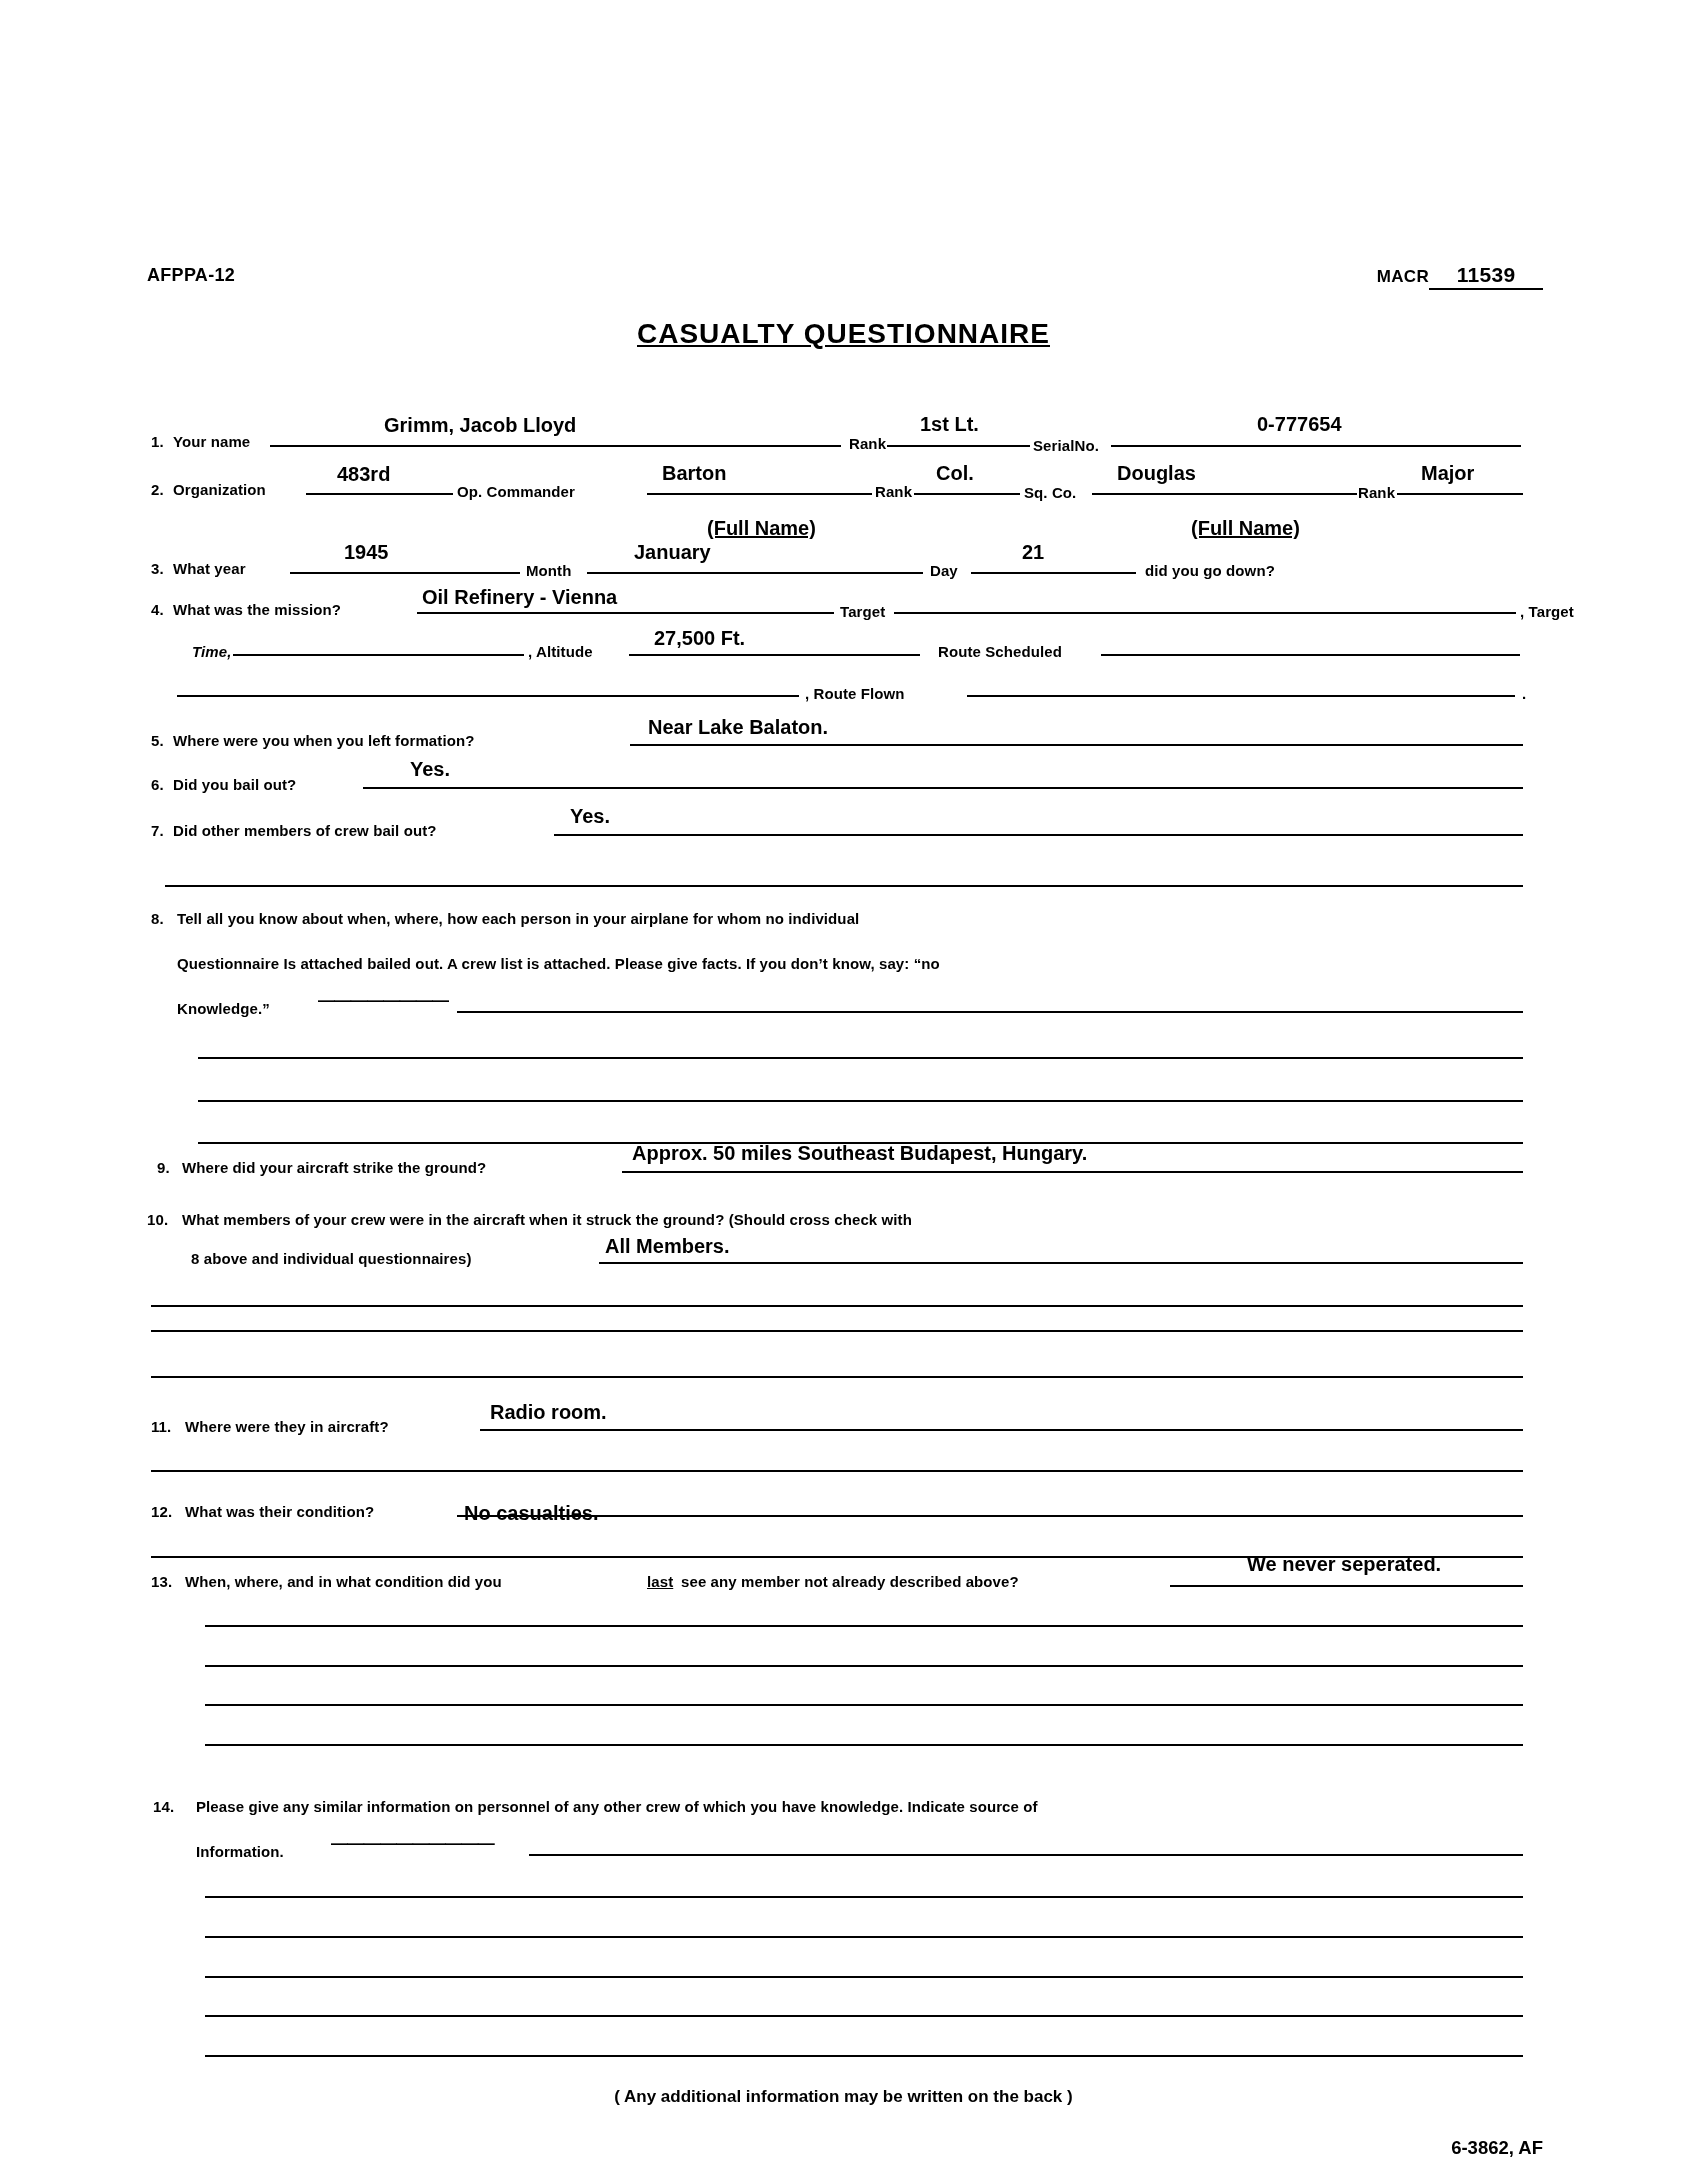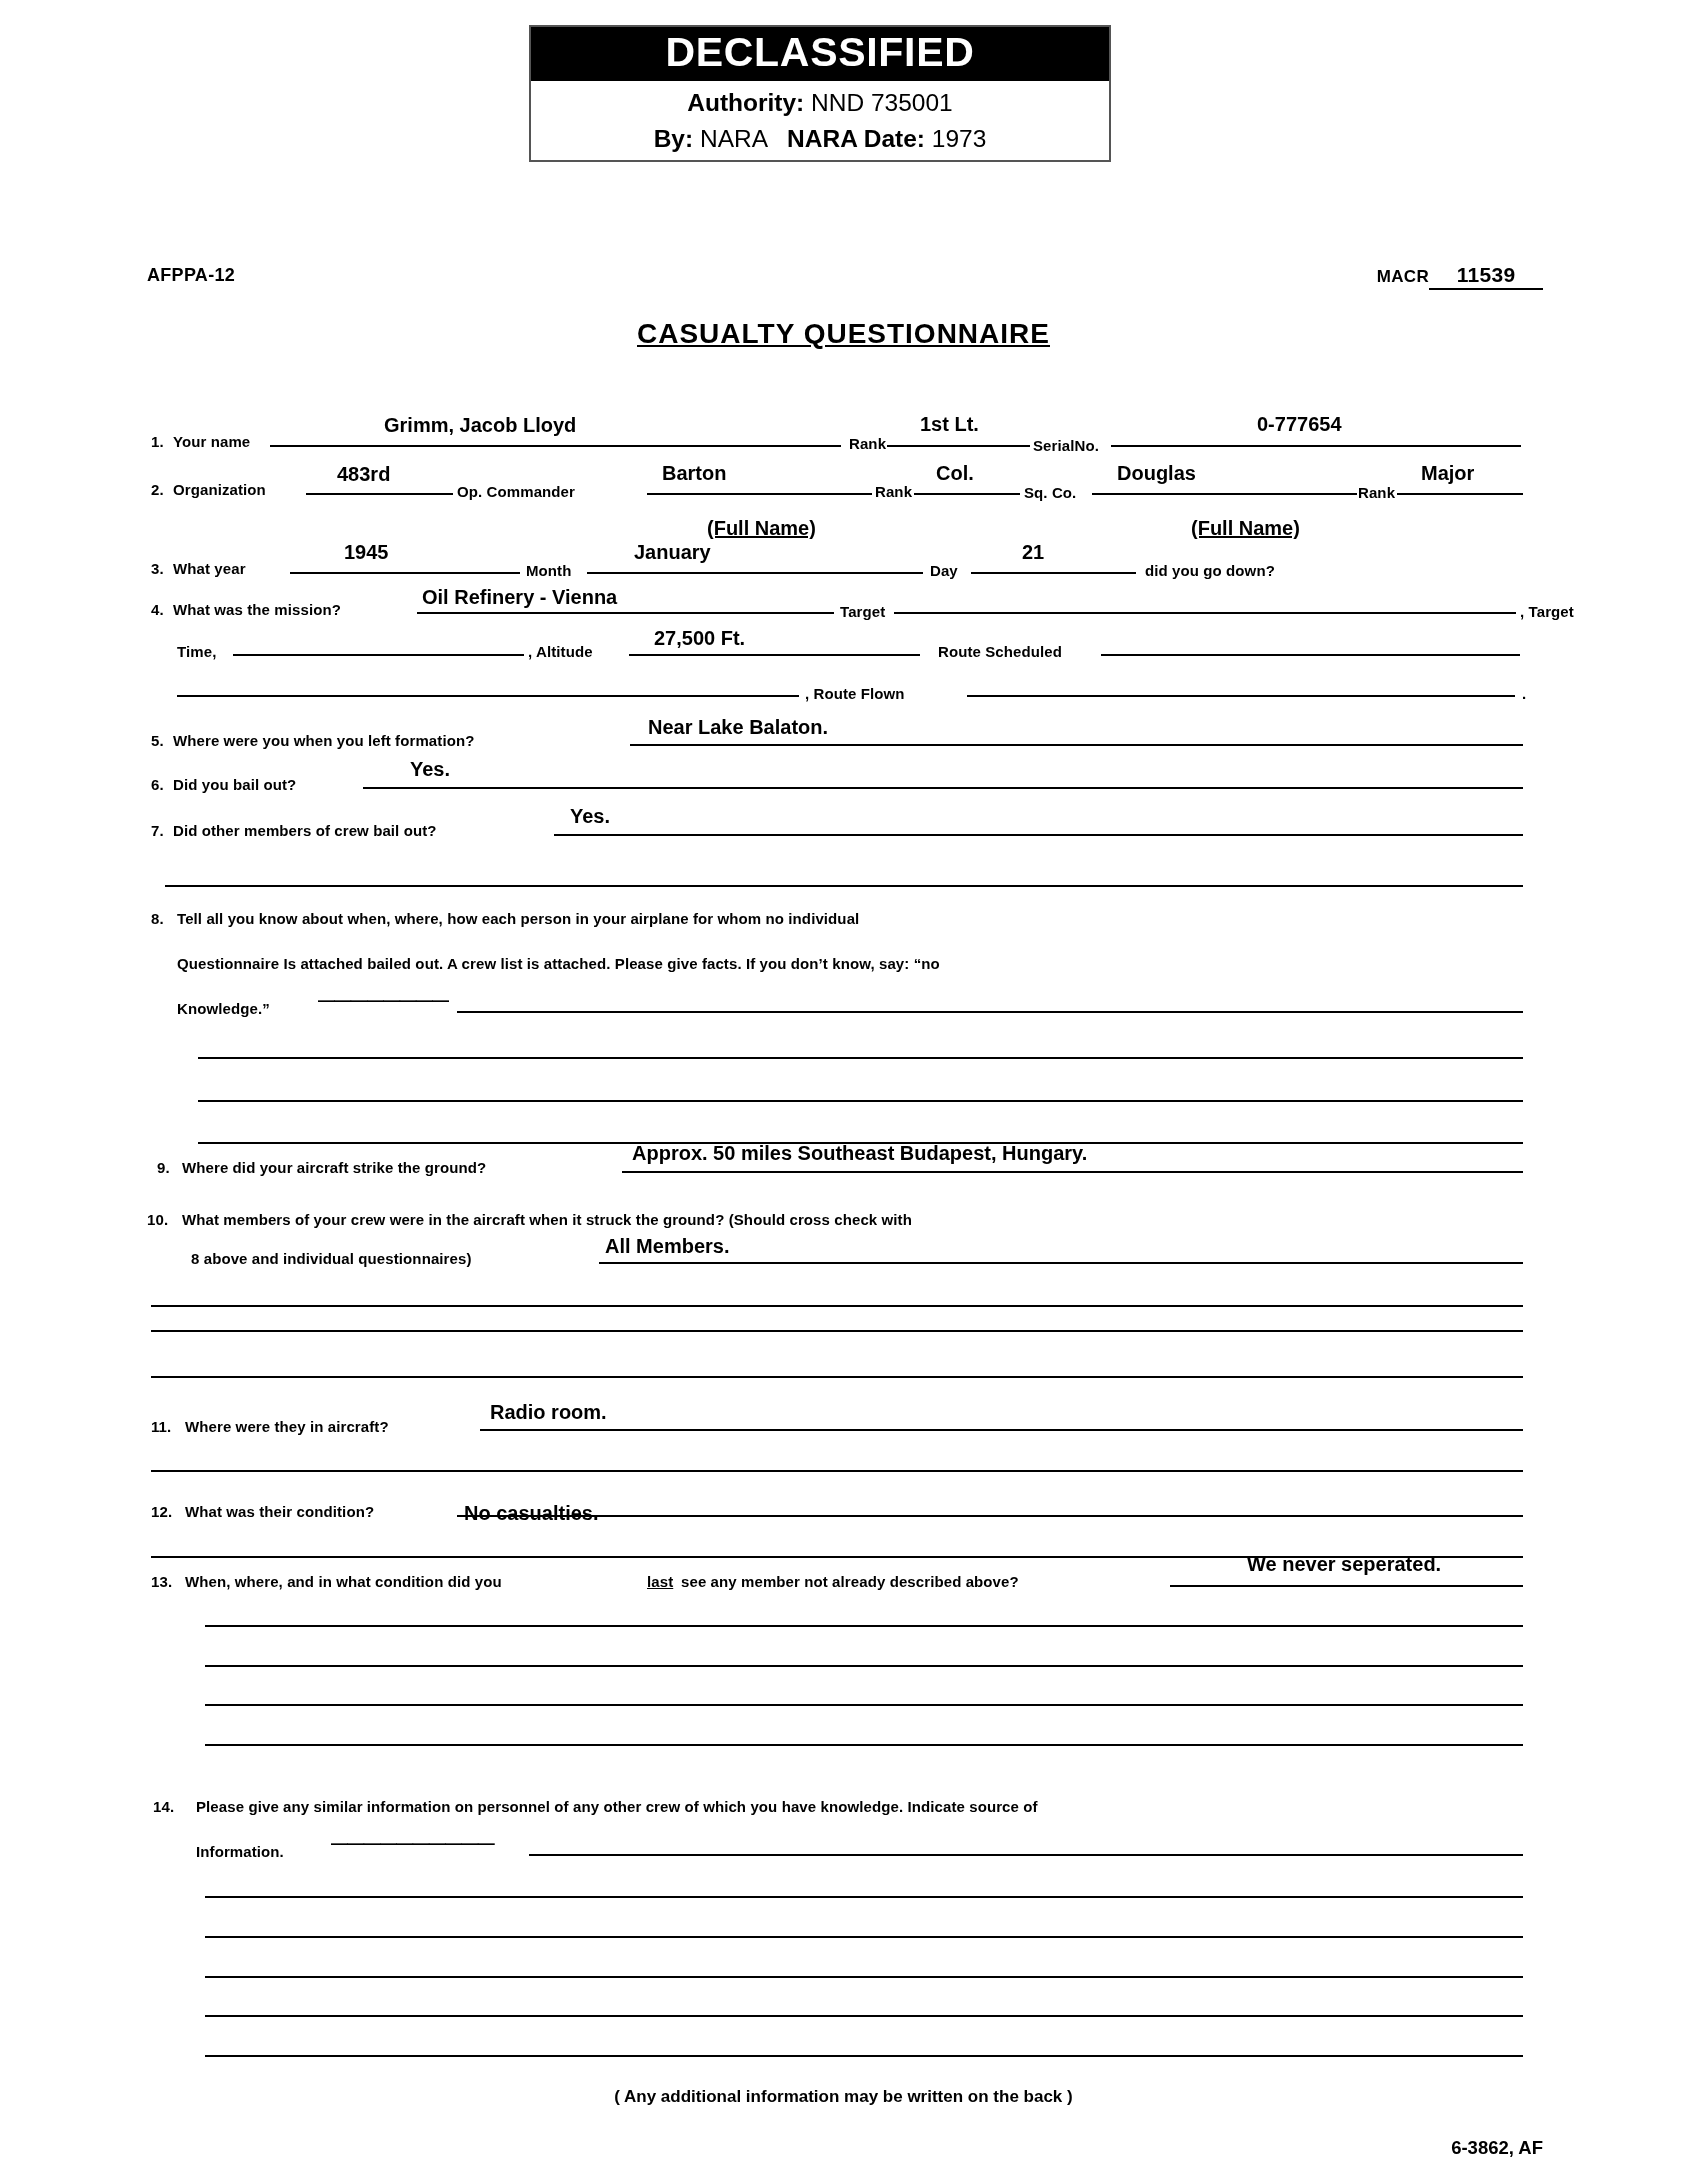--- a/index.html
+++ b/index.html
@@ -147,20 +147,6 @@
 
 <div class="page">
 
-  <div class="stamp">
-    <div class="stamp-bar">DECLASSIFIED</div>
-    <div class="stamp-line">
-      <b>Authority:</b>
-      <span class="val">NND 735001</span>
-    </div>
-    <div class="stamp-line">
-      <b>By:</b>
-      <span class="val">NARA</span>
-      &nbsp;
-      <b>NARA Date:</b>
-      <span class="val">1973</span>
-    </div>
-  </div>
 
   <div class="form-id">AFPPA-12</div>
   <div class="macr">

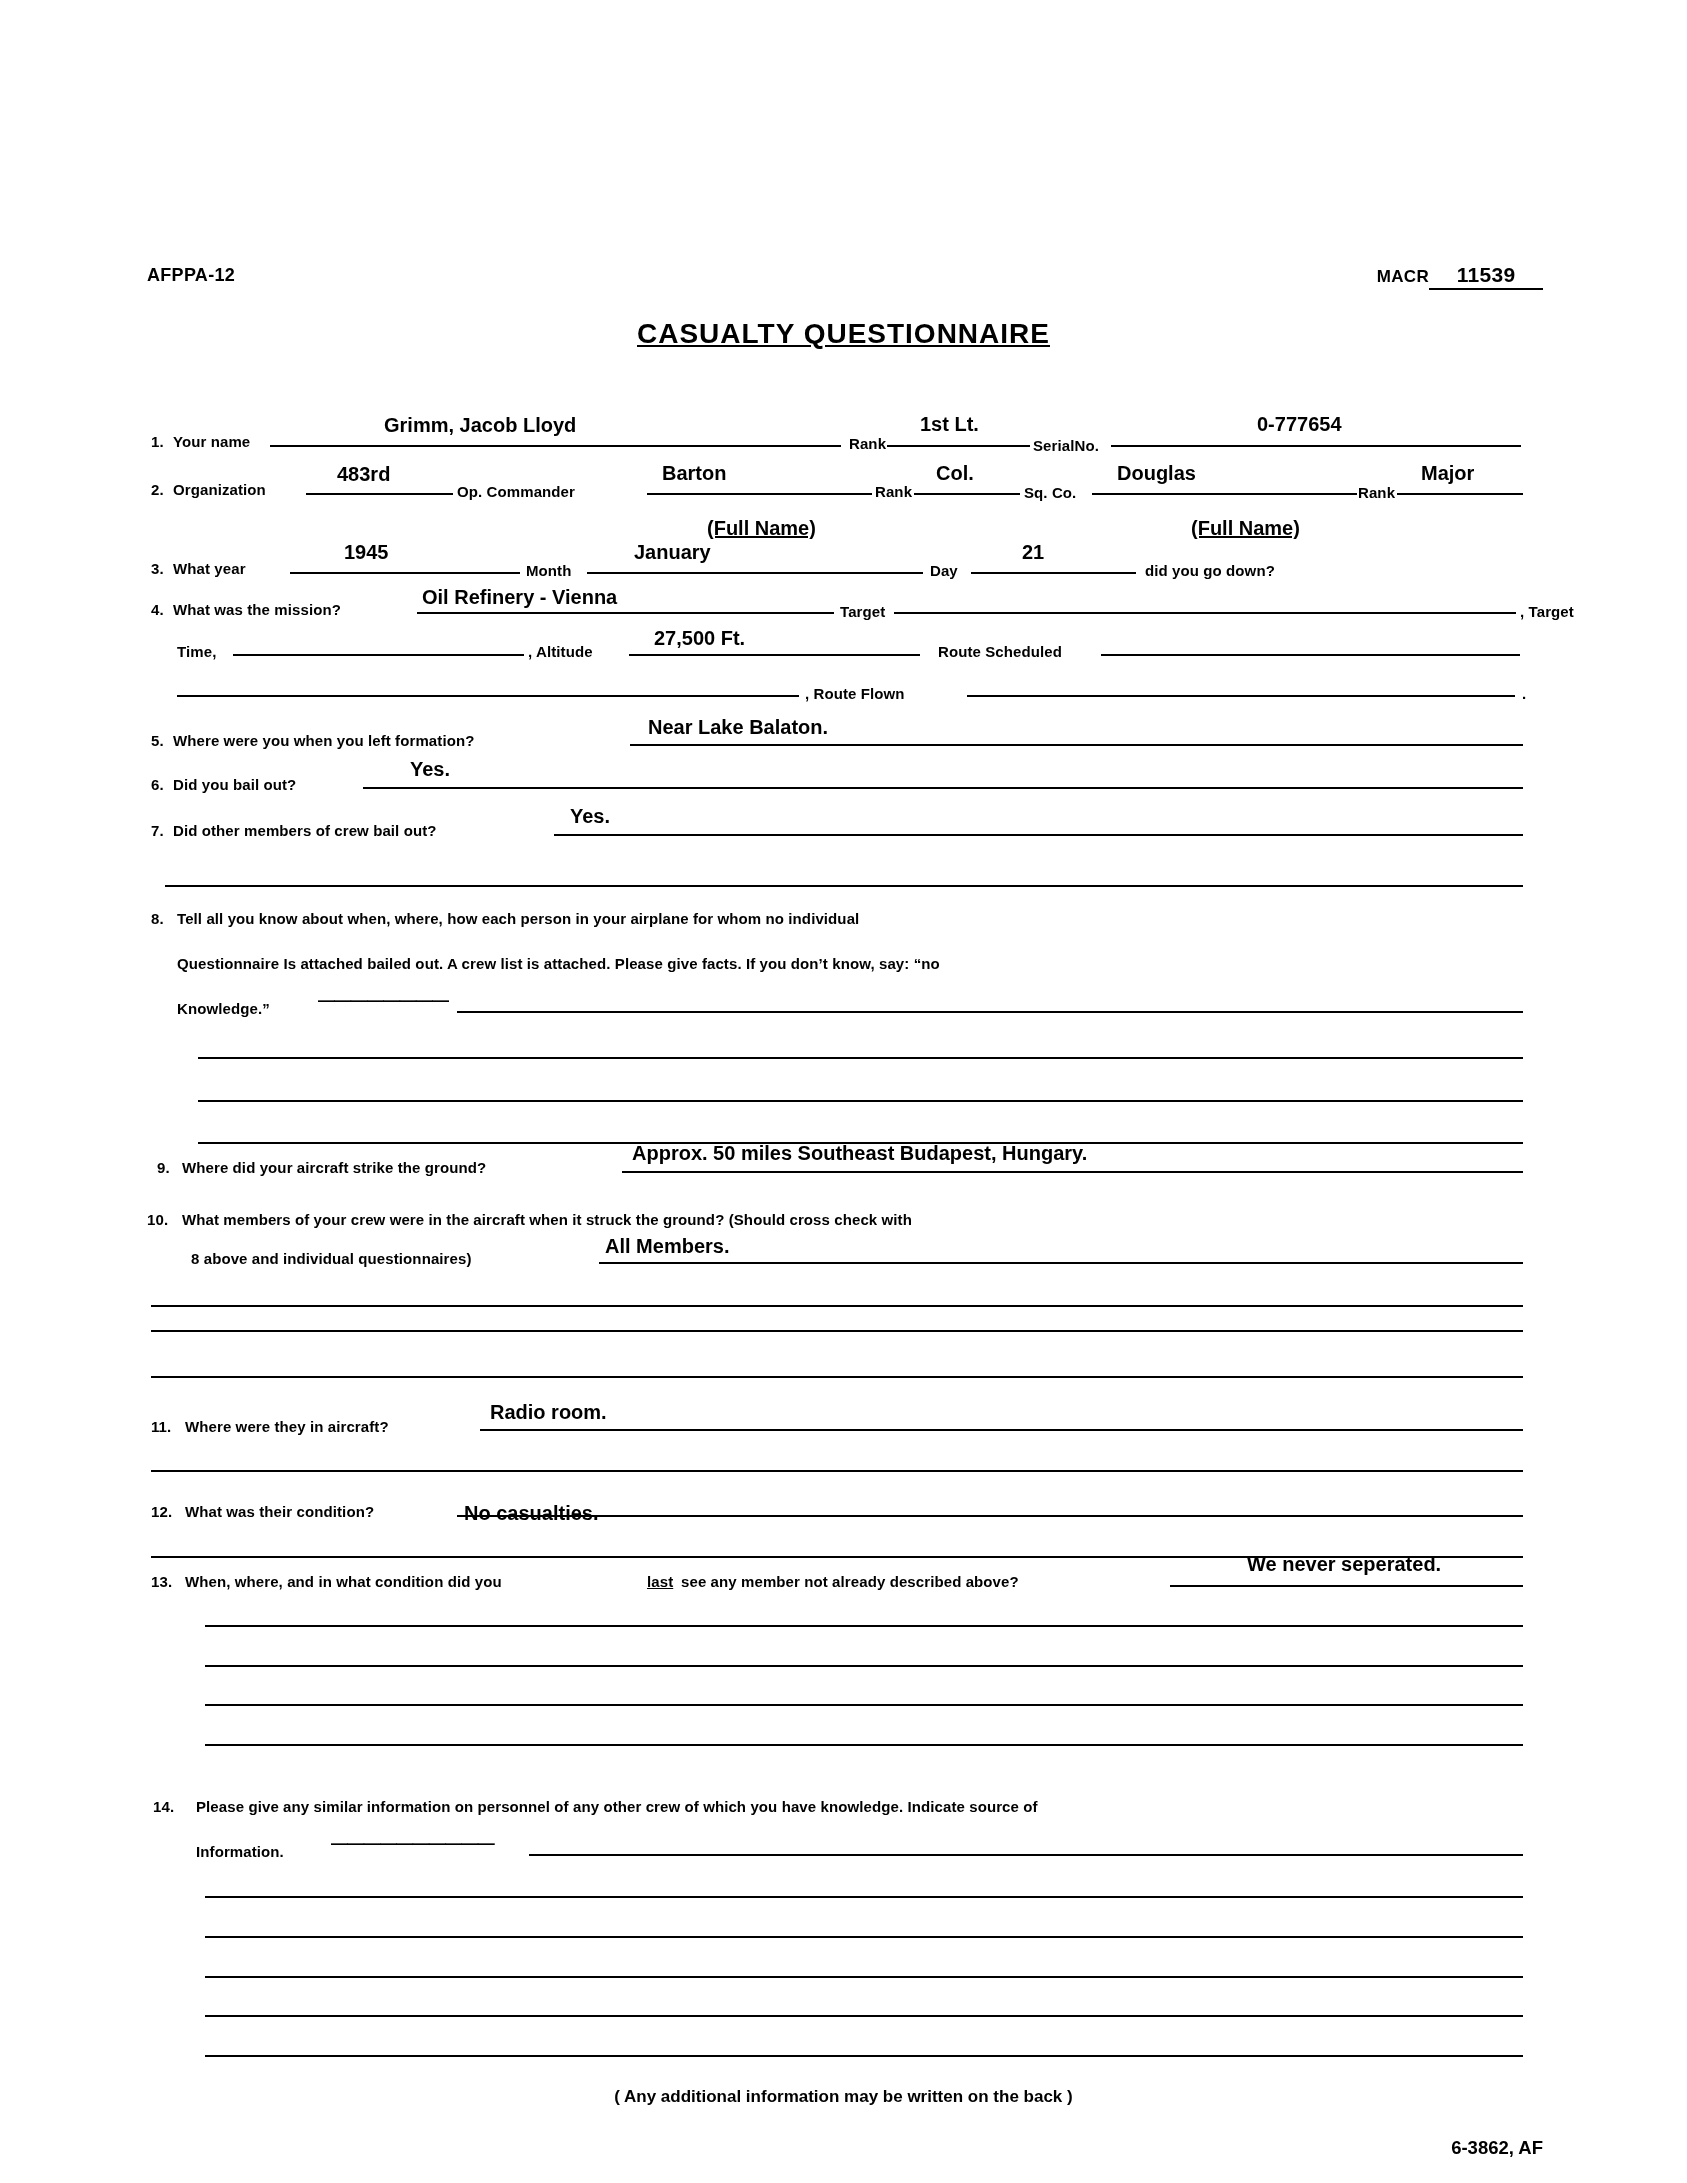--- a/index.html
+++ b/index.html
@@ -206,7 +206,7 @@
   <div class="ans" style="left:926px; top:587px;"></div>
   <div class="lbl" style="left:1520px; top:603px;">, Target</div>
 
-  <div class="lbl" style="left:177px; top:643px;">Time,</div>
+  <div class="lbl" style="left:192px; top:643px;font-style:italic;">Time,</div>
   <div class="rule" style="left:233px; top:654px; width:291px;"></div>
   <div class="lbl" style="left:528px; top:643px;">, Altitude</div>
   <div class="rule" style="left:629px; top:654px; width:291px;"></div>

